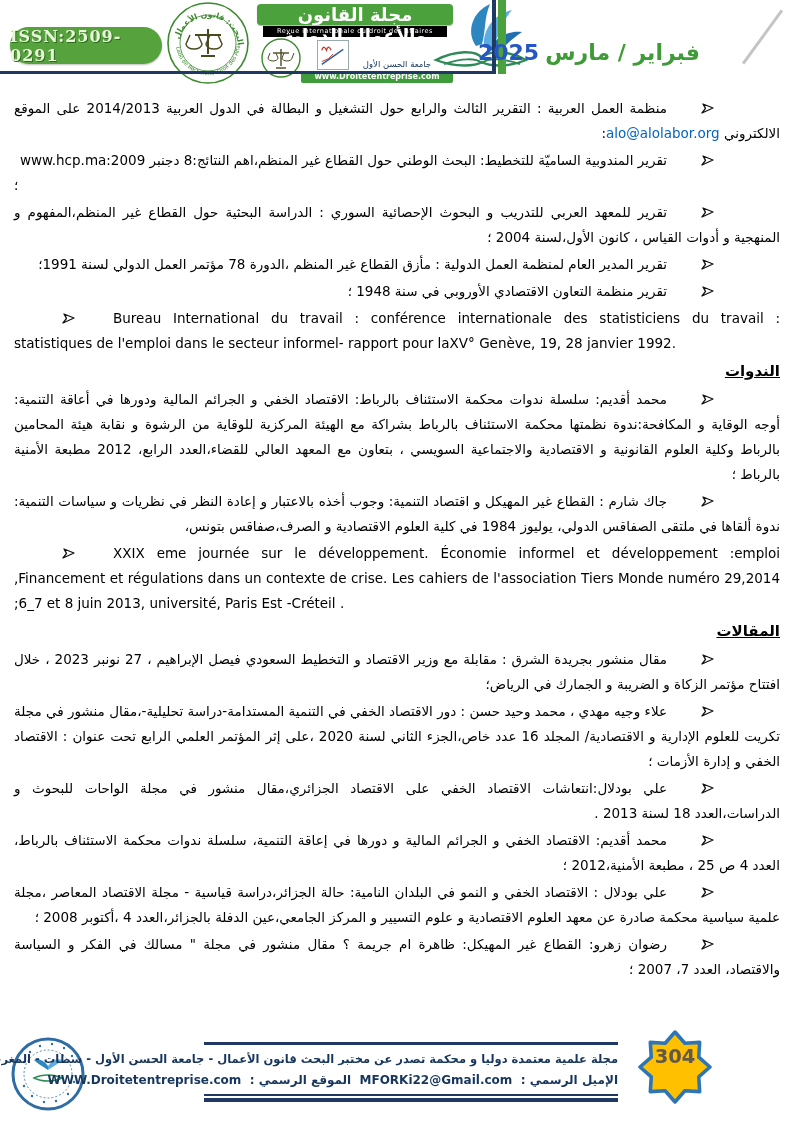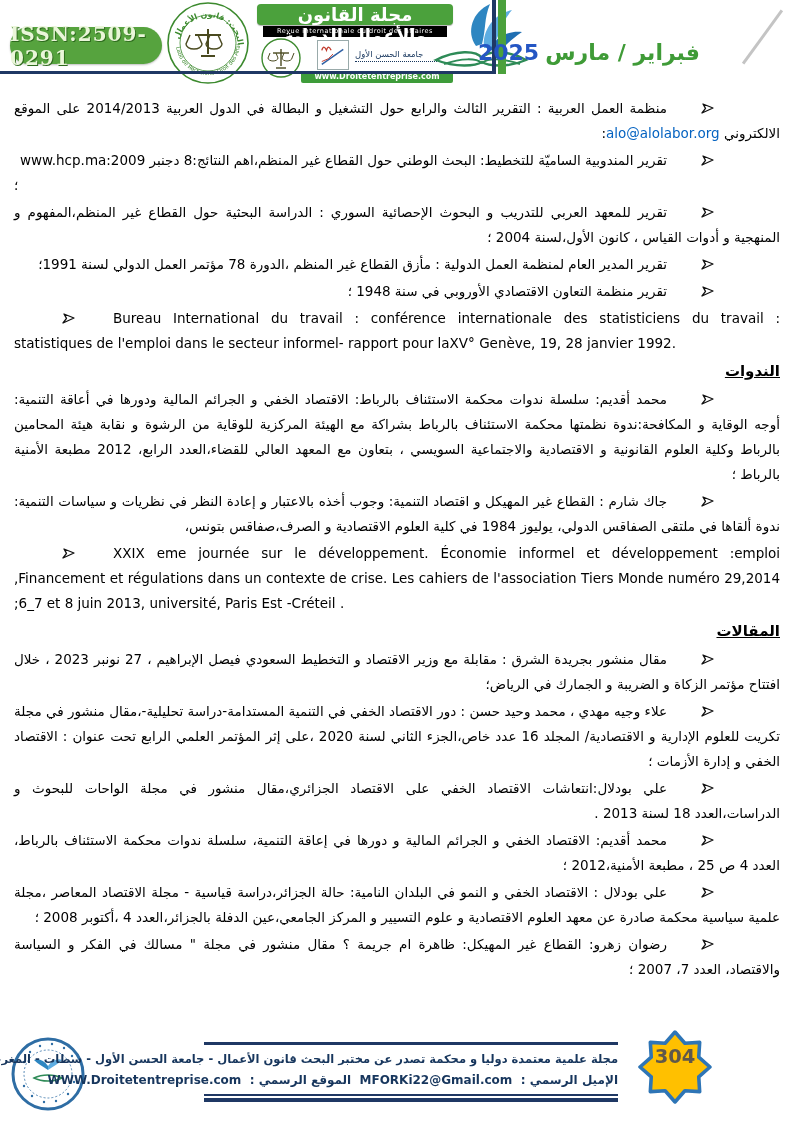--- a/index.html
+++ b/index.html
@@ -16,7 +16,7 @@
     box-shadow:0 1px 2px rgba(0,0,0,.25);
   }
   .issn-pill span {
-    font-family:"DejaVu Serif", serif; font-weight:bold; font-size:20px; letter-spacing:1px;
+    font-family:"DejaVu Serif", serif; font-weight:bold; font-size:16px; letter-spacing:1px;
     color:#EAF6D9; text-shadow:1px 1px 0 #2e6b1e;
   }
   .lab-logo { position:absolute; left:166px; top:1px; }

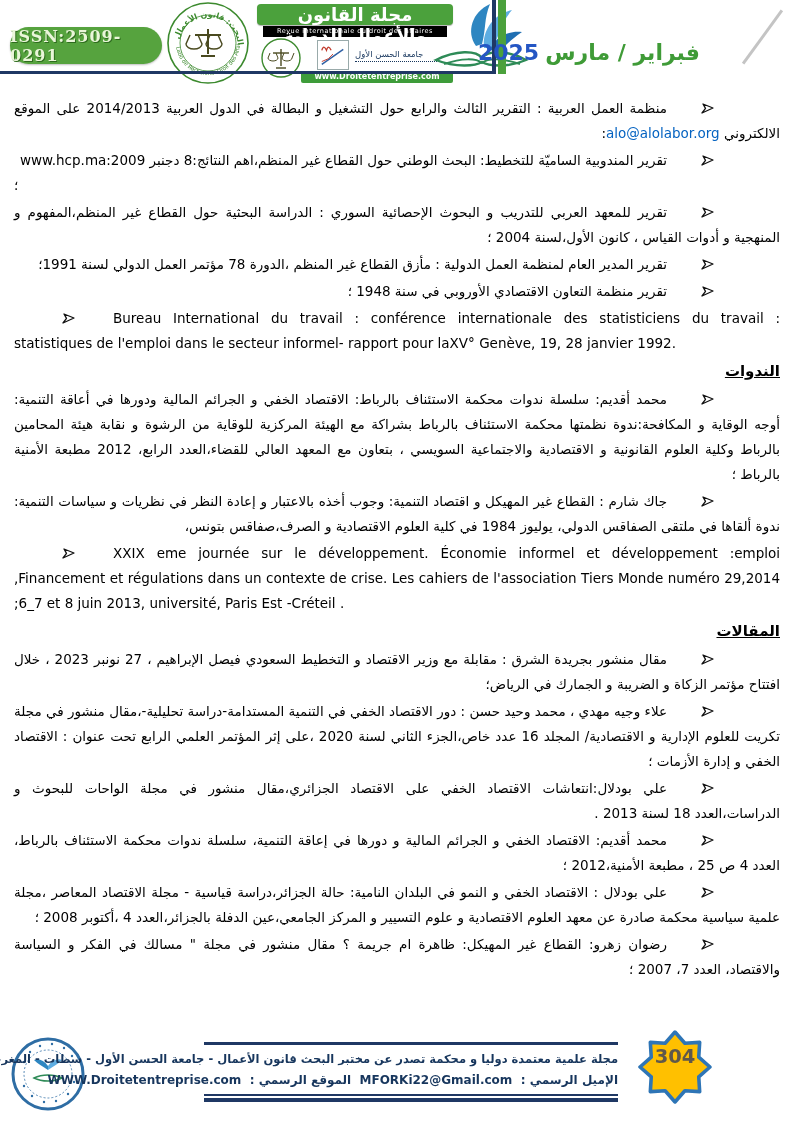--- a/index.html
+++ b/index.html
@@ -32,7 +32,7 @@
   .banner-row { position:relative; height:40px; }
   .mini-circle { position:absolute; left:4px; top:1px; }
   .chart-box { position:absolute; left:60px; top:3px; width:32px; height:30px; background:#fff; border:1px solid #9aa; }
-  .univ-text { position:absolute; left:98px; top:12px; width:84px; color:#17365D; font-size:8.5px; text-align:left; direction:rtl; border-bottom:1px dotted #17365D; padding-bottom:2px; }
+  .univ-text { position:absolute; left:98px; top:22px; width:84px; color:#17365D; font-size:8.5px; text-align:center; direction:rtl; border-bottom:1px dotted #17365D; padding-bottom:2px; }
   .www-strip {
     position:absolute; left:44px; top:-36px; width:152px; height:12px; background:#3E9C3A;
     color:#fff; font-weight:bold; font-size:8px; text-align:center; line-height:12px; border-radius:2px;

